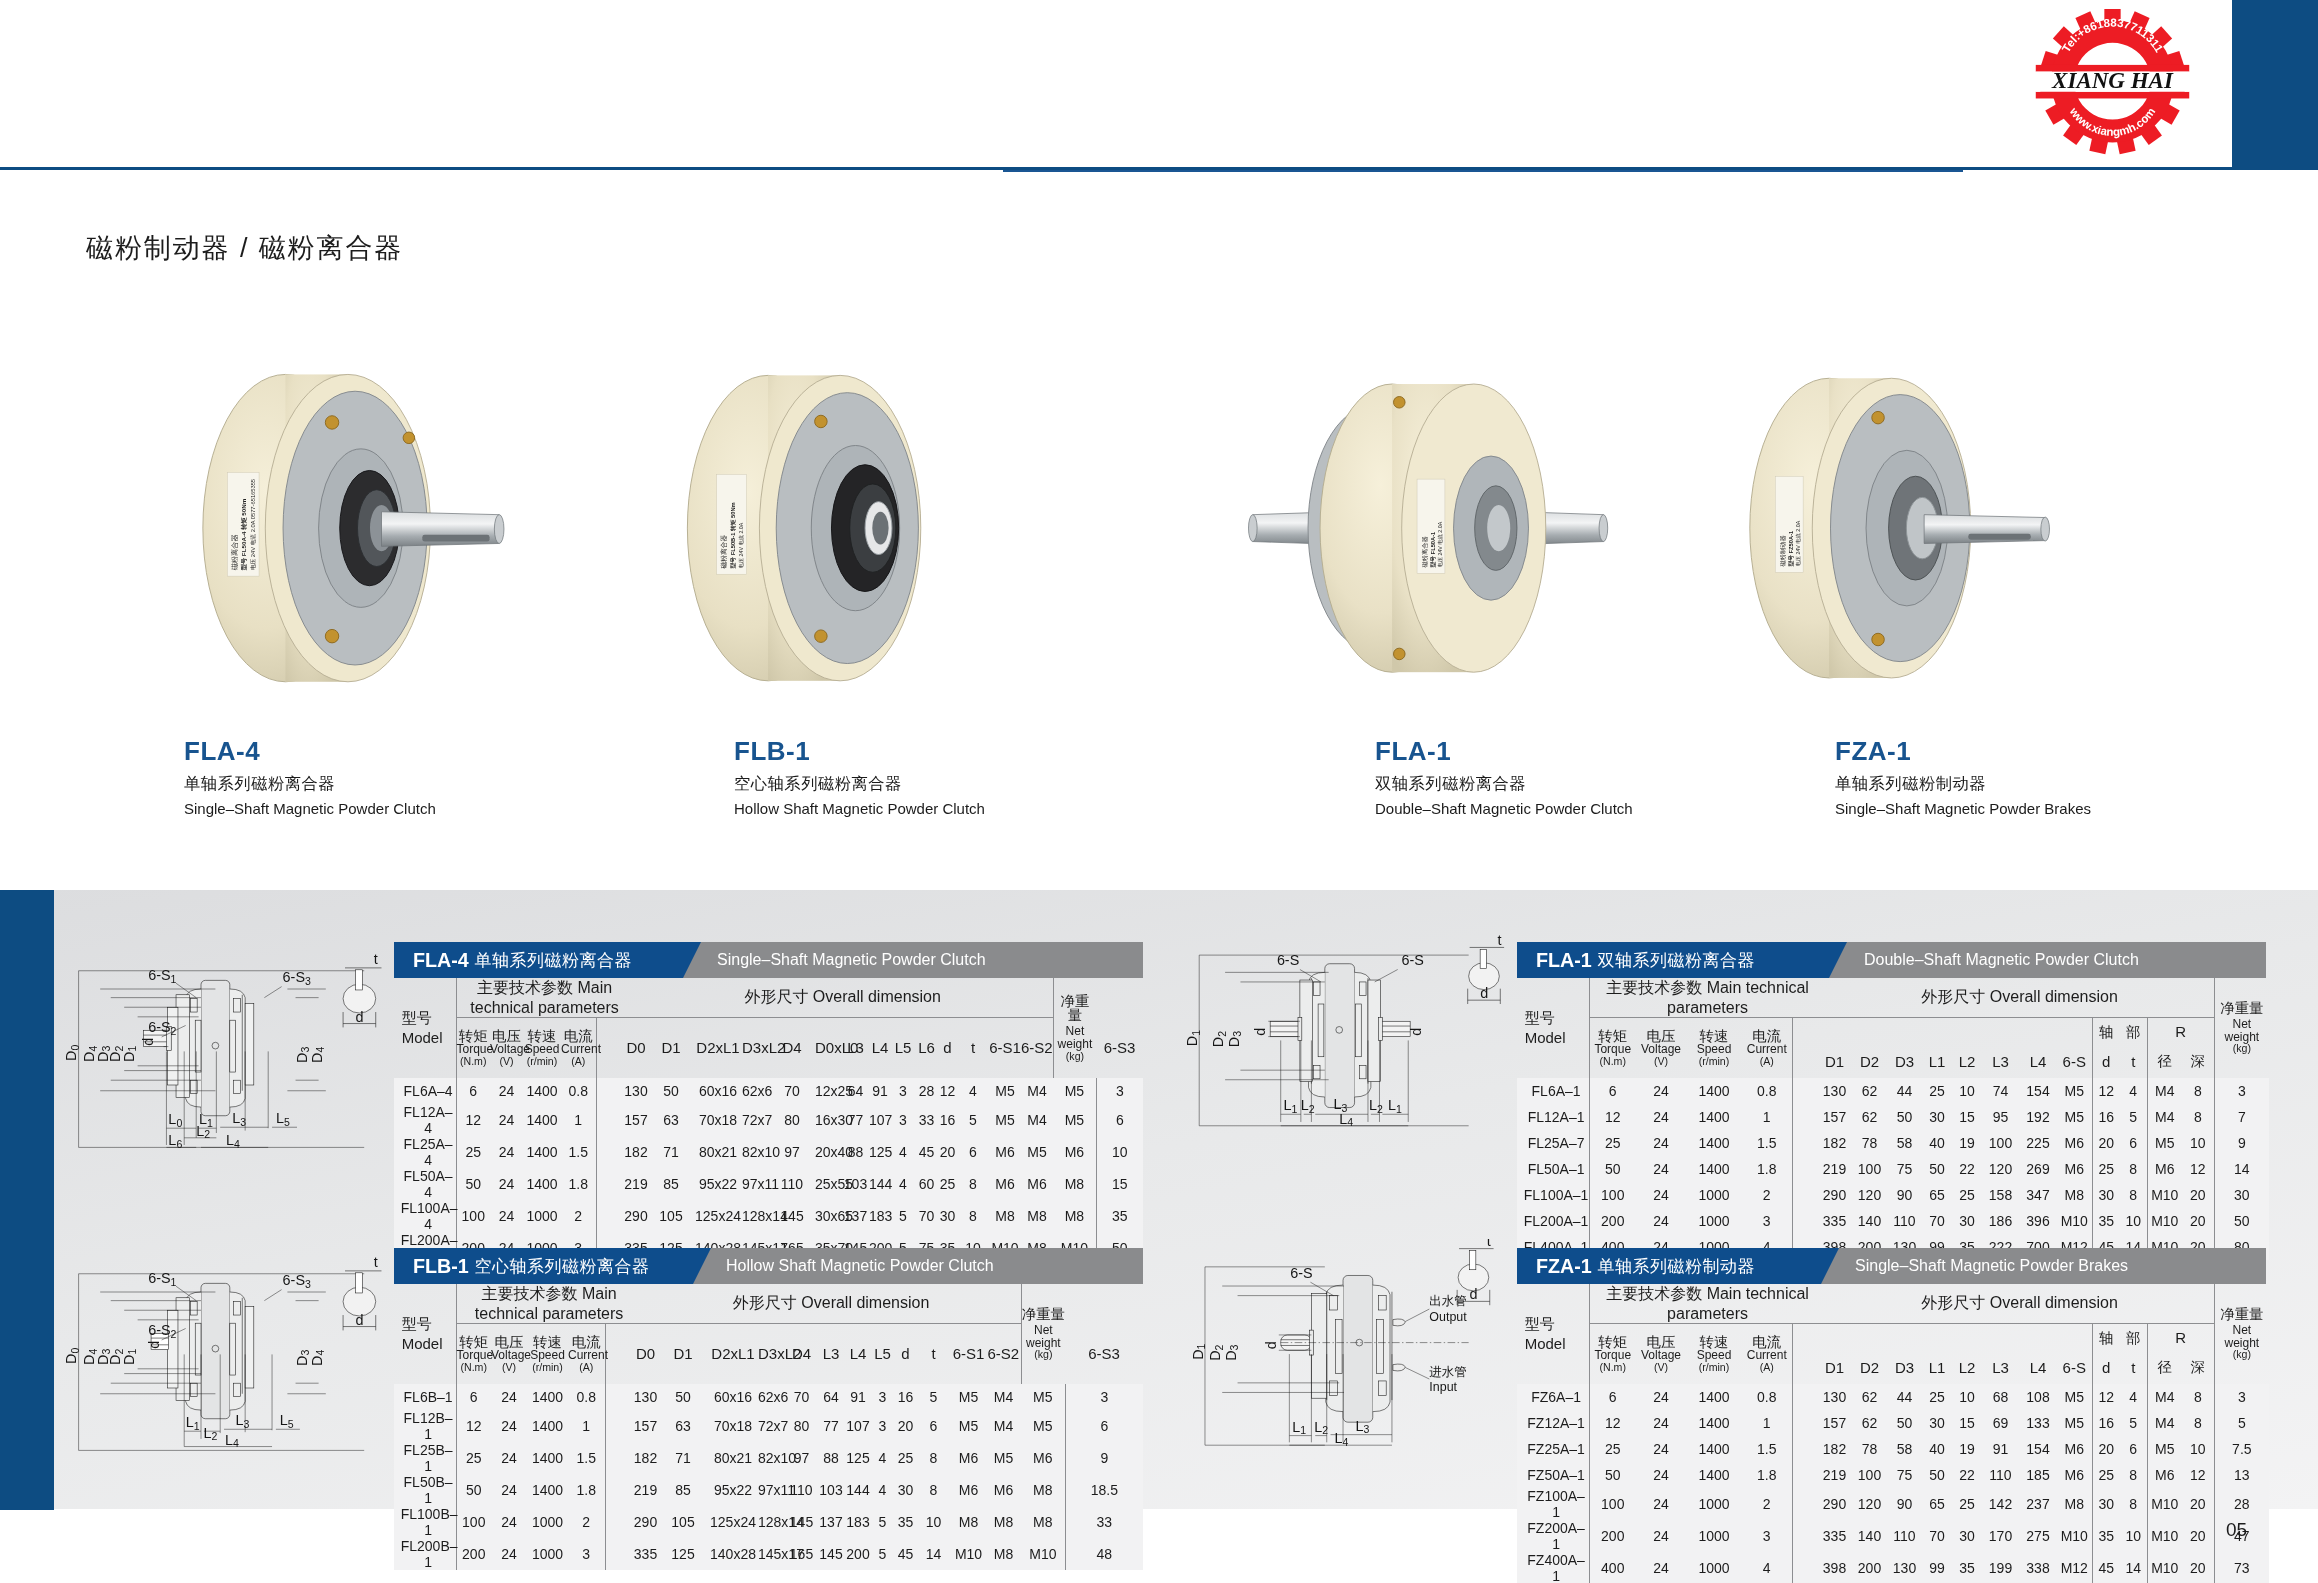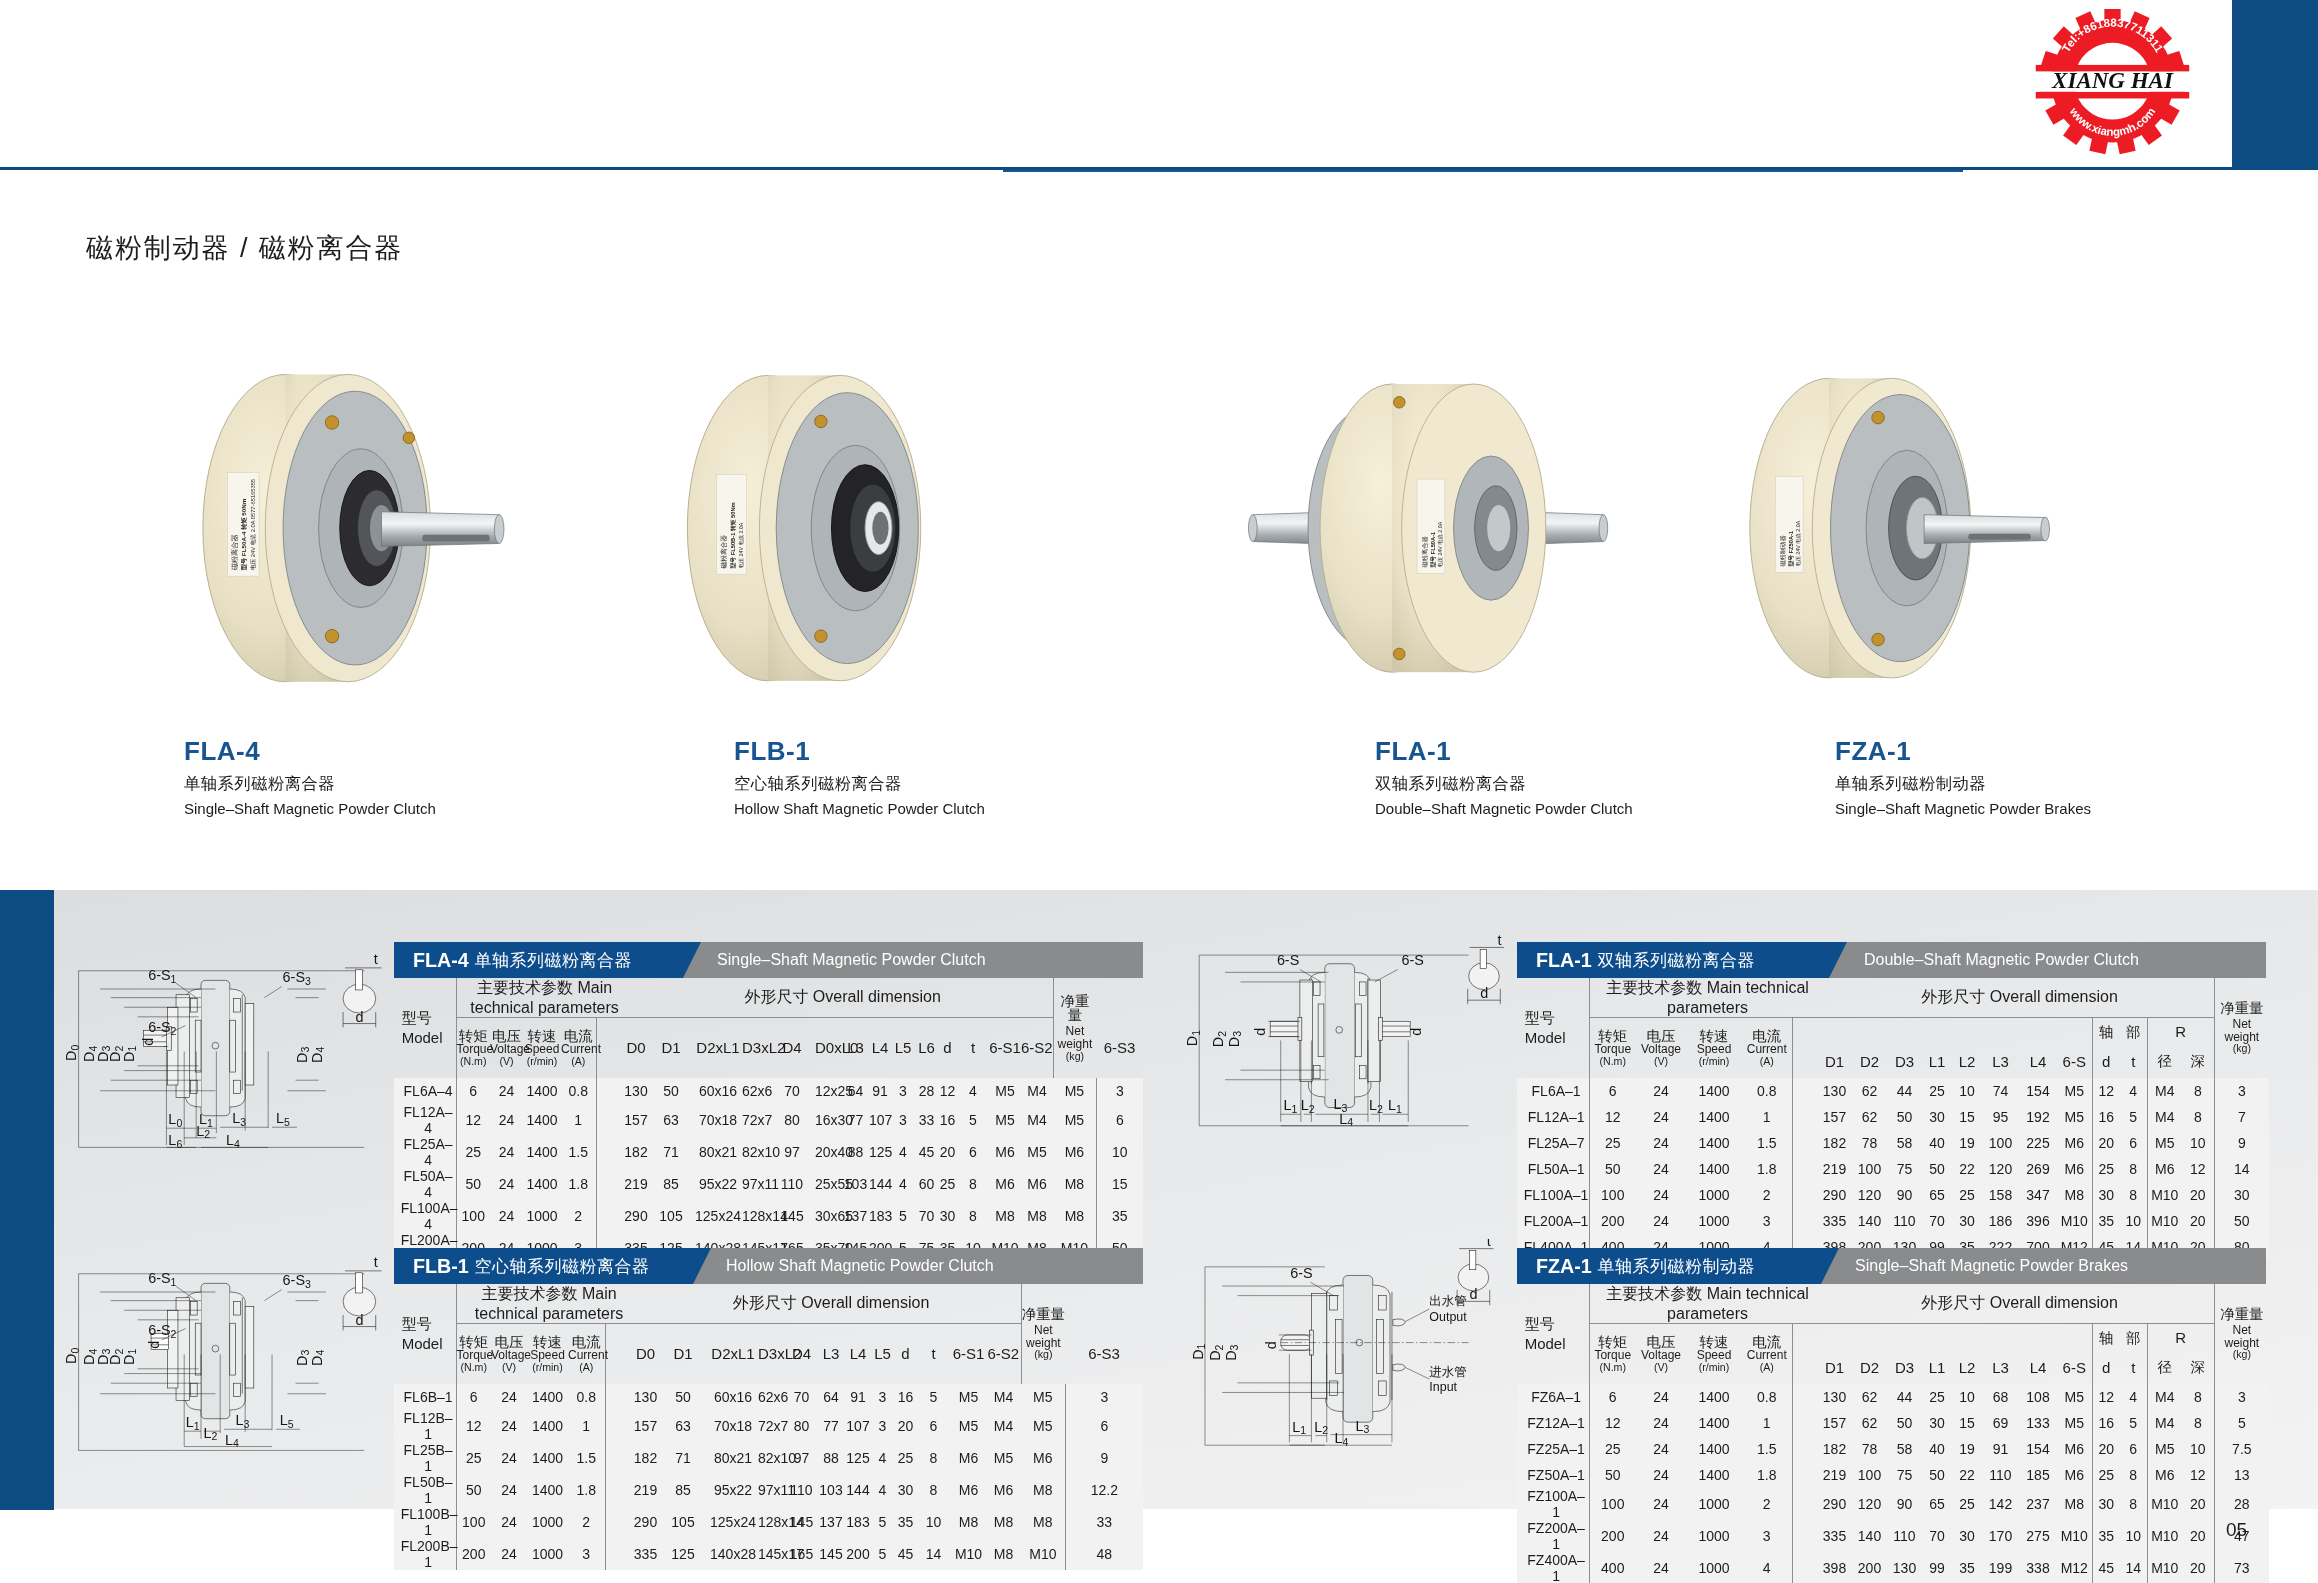--- a/index.html
+++ b/index.html
@@ -1142,7 +1142,7 @@
           <td>M6</td>
           <td>M6</td>
           <td>M8</td>
-          <td class="vline">12.2</td>
+          <td class="vline">18.5</td>
         </tr>
         <tr class="row alt">
           <td class="modelcell">FL100B–1</td>

